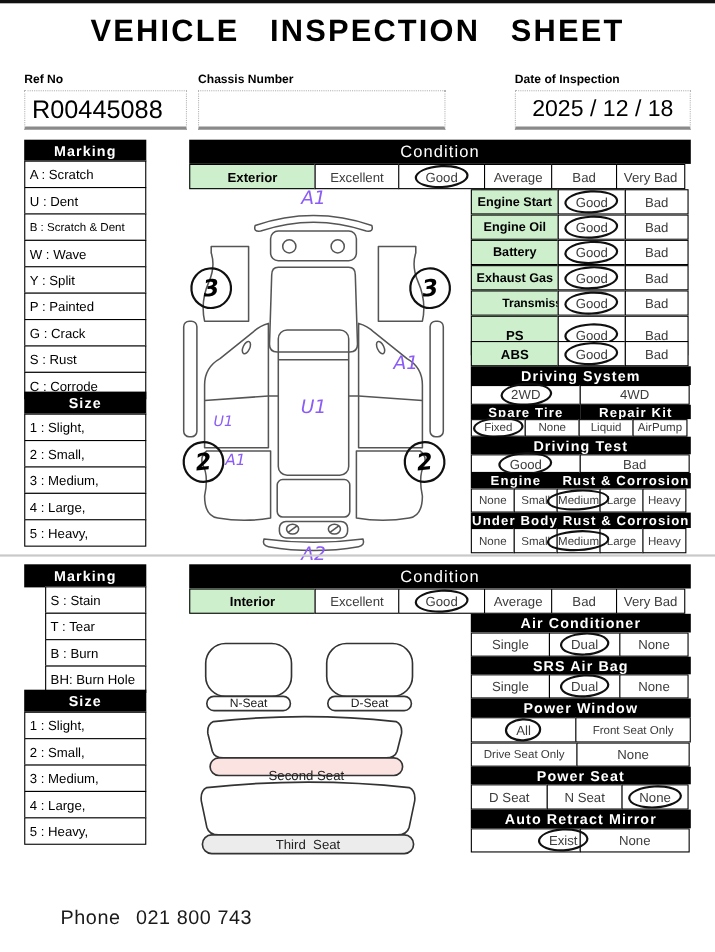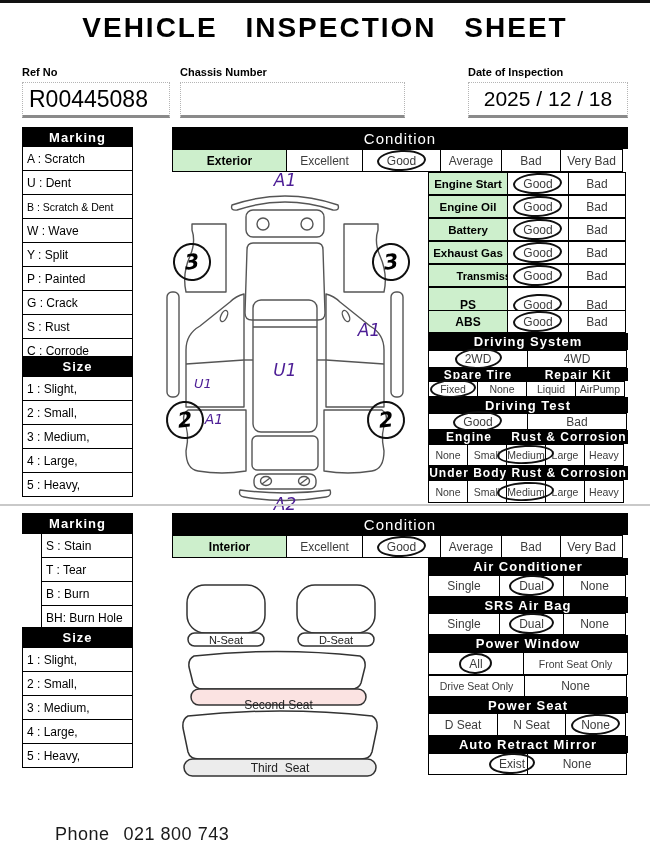--- a/index.html
+++ b/index.html
@@ -33,7 +33,7 @@
                   border:2.5px solid #101010;border-radius:50%;transform:rotate(-3deg);}
 
   .diagram-mark{position:absolute;font-family:"DejaVu Sans",sans-serif;font-style:italic;
-                color:#4c1d95;text-align:center;}
+                color:#8b5cf6;text-align:center;}
   .wheel-circle{position:absolute;width:34px;height:34px;border:2.6px solid #101010;border-radius:50%;
                 display:flex;align-items:center;justify-content:center;font-size:21px;font-weight:bold;
                 font-family:"DejaVu Sans",sans-serif;font-style:italic;transform:rotate(-6deg);background:transparent;}

